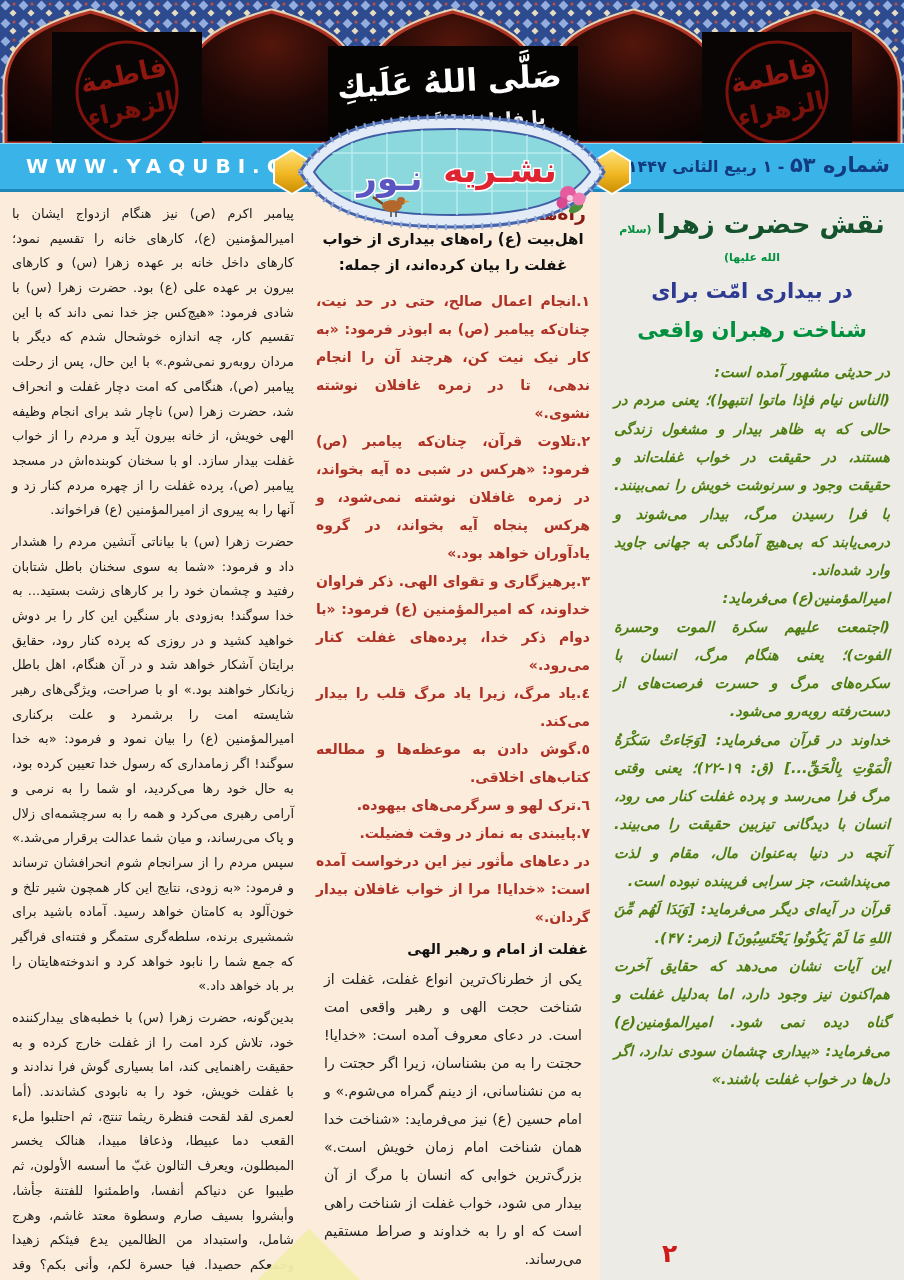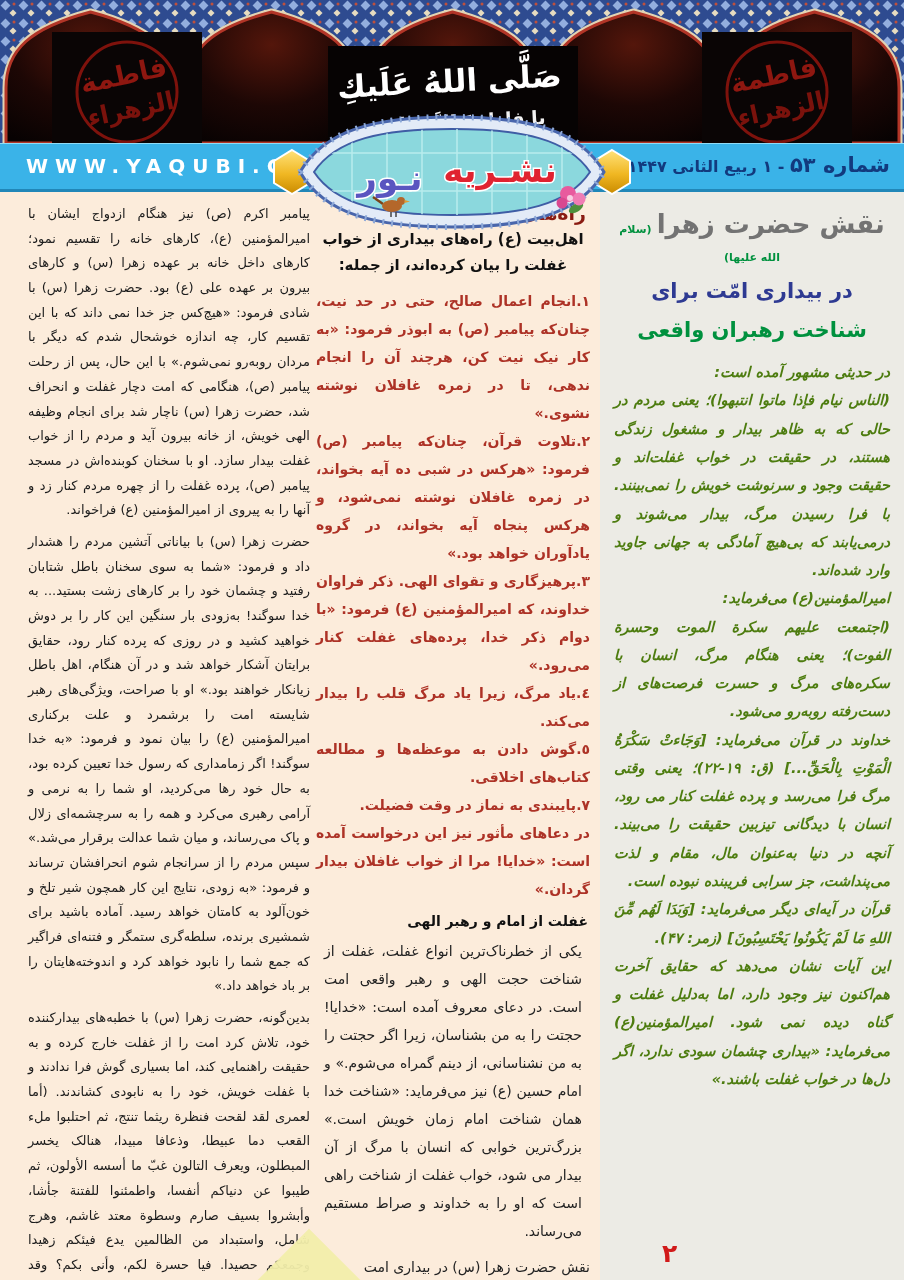--- a/index.html
+++ b/index.html
@@ -30,7 +30,7 @@
   }
   
   .col{position:absolute;top:192px;height:1088px;box-sizing:border-box;overflow:hidden;}
-  .col-left{left:16px;width:306px;padding:10px 12px 6px 12px;}
+  .col-left{left:0;width:306px;padding:10px 12px 6px 12px;}
   .col-middle{left:306px;width:294px;padding:6px 10px;}
   .col-right{left:600px;width:304px;background:#ecebe5;padding:10px 14px;}
   

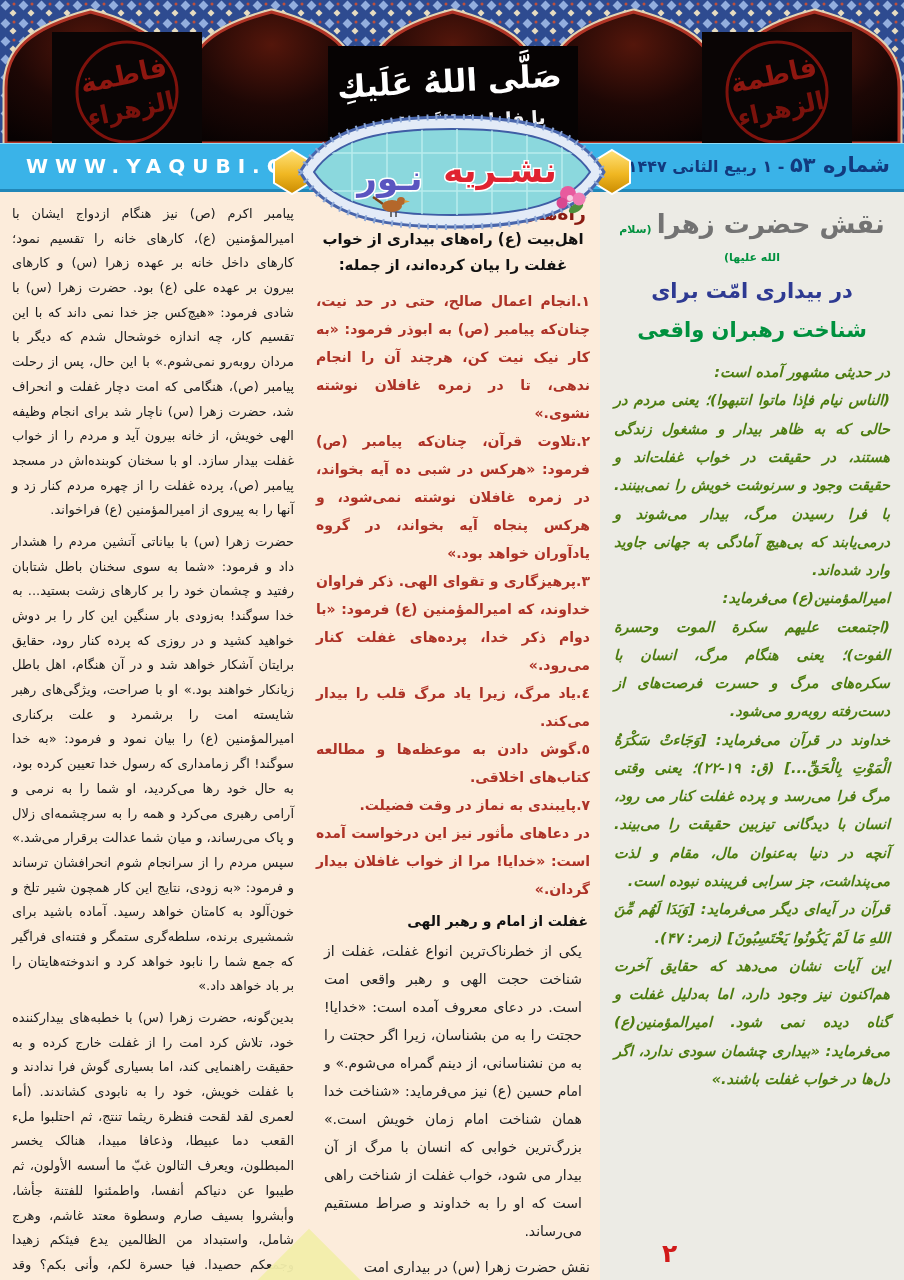--- a/index.html
+++ b/index.html
@@ -35,7 +35,7 @@
   .col-right{left:600px;width:304px;background:#ecebe5;padding:10px 14px;}
   
   .title-block{text-align:center;margin:2px 0 12px 0;line-height:1.55;}
-  .t-red{color:#737373;font-size:26px;font-weight:bold;}
+  .t-red{color:#14532d;font-size:26px;font-weight:bold;}
   .t-note{color:#00913e;font-size:11px;font-weight:bold;}
   .t-blue{color:#2e3a92;font-size:21px;font-weight:bold;margin-top:6px;}
   .t-green{color:#00913e;font-size:21px;font-weight:bold;margin-top:6px;}

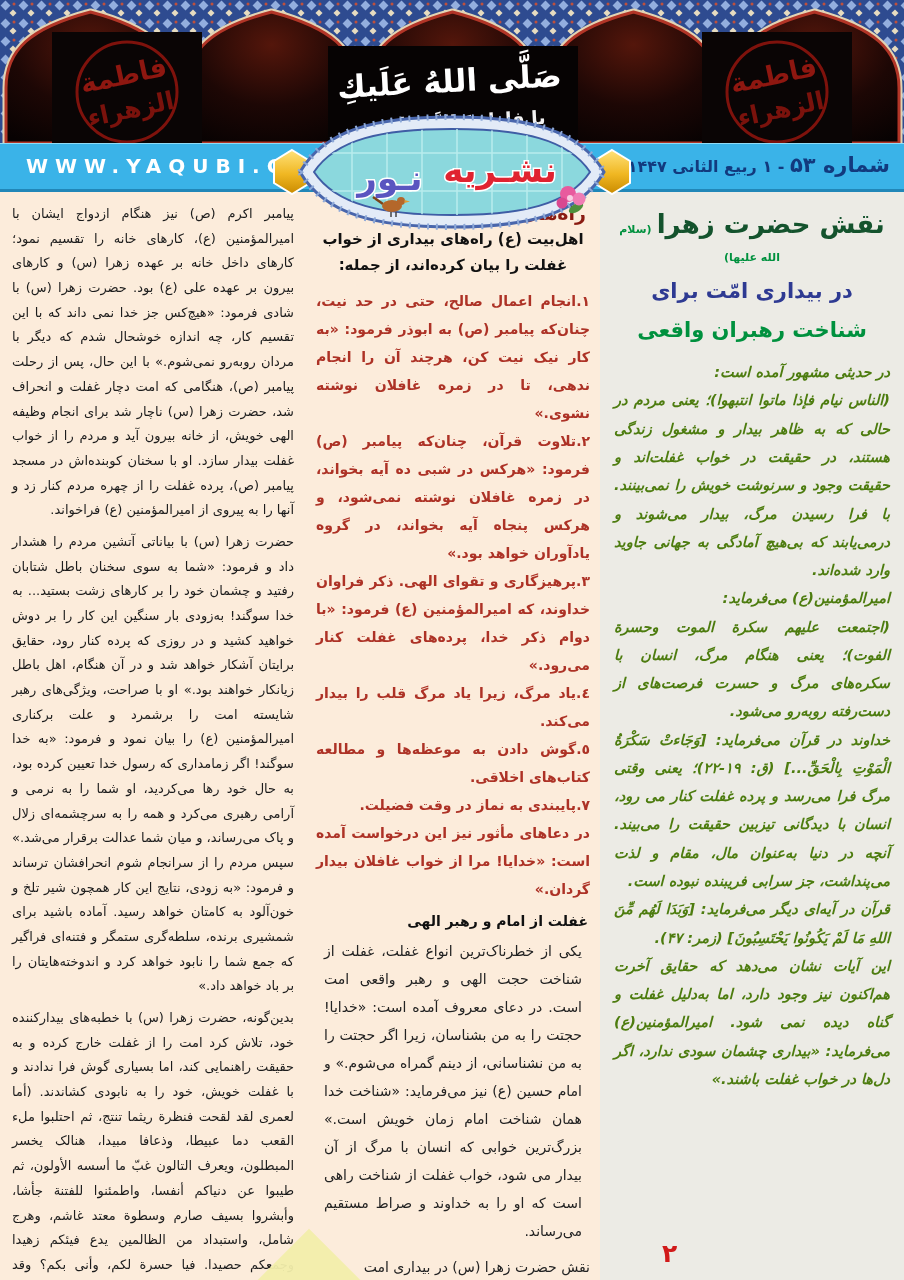--- a/index.html
+++ b/index.html
@@ -187,6 +187,7 @@
     <p class="mid-item">۳.پرهیزگاری و تقوای الهی. ذکر فراوان خداوند، که امیرالمؤمنین (ع) فرمود: «با دوام ذکر خدا، پرده‌های غفلت کنار می‌رود.»</p>
     <p class="mid-item">٤.یاد مرگ، زیرا یاد مرگ قلب را بیدار می‌کند.</p>
     <p class="mid-item">٥.گوش دادن به موعظه‌ها و مطالعه کتاب‌های اخلاقی.</p>
+    <p class="mid-item">٦.ترک لهو و سرگرمی‌های بیهوده.</p>
     <p class="mid-item">۷.پایبندی به نماز در وقت فضیلت.</p>
     <p class="mid-dua">در دعاهای مأثور نیز این درخواست آمده است: «خدایا! مرا از خواب غافلان بیدار گردان.»</p>
     <div class="mid-h2">غفلت از امام و رهبر الهی</div>

